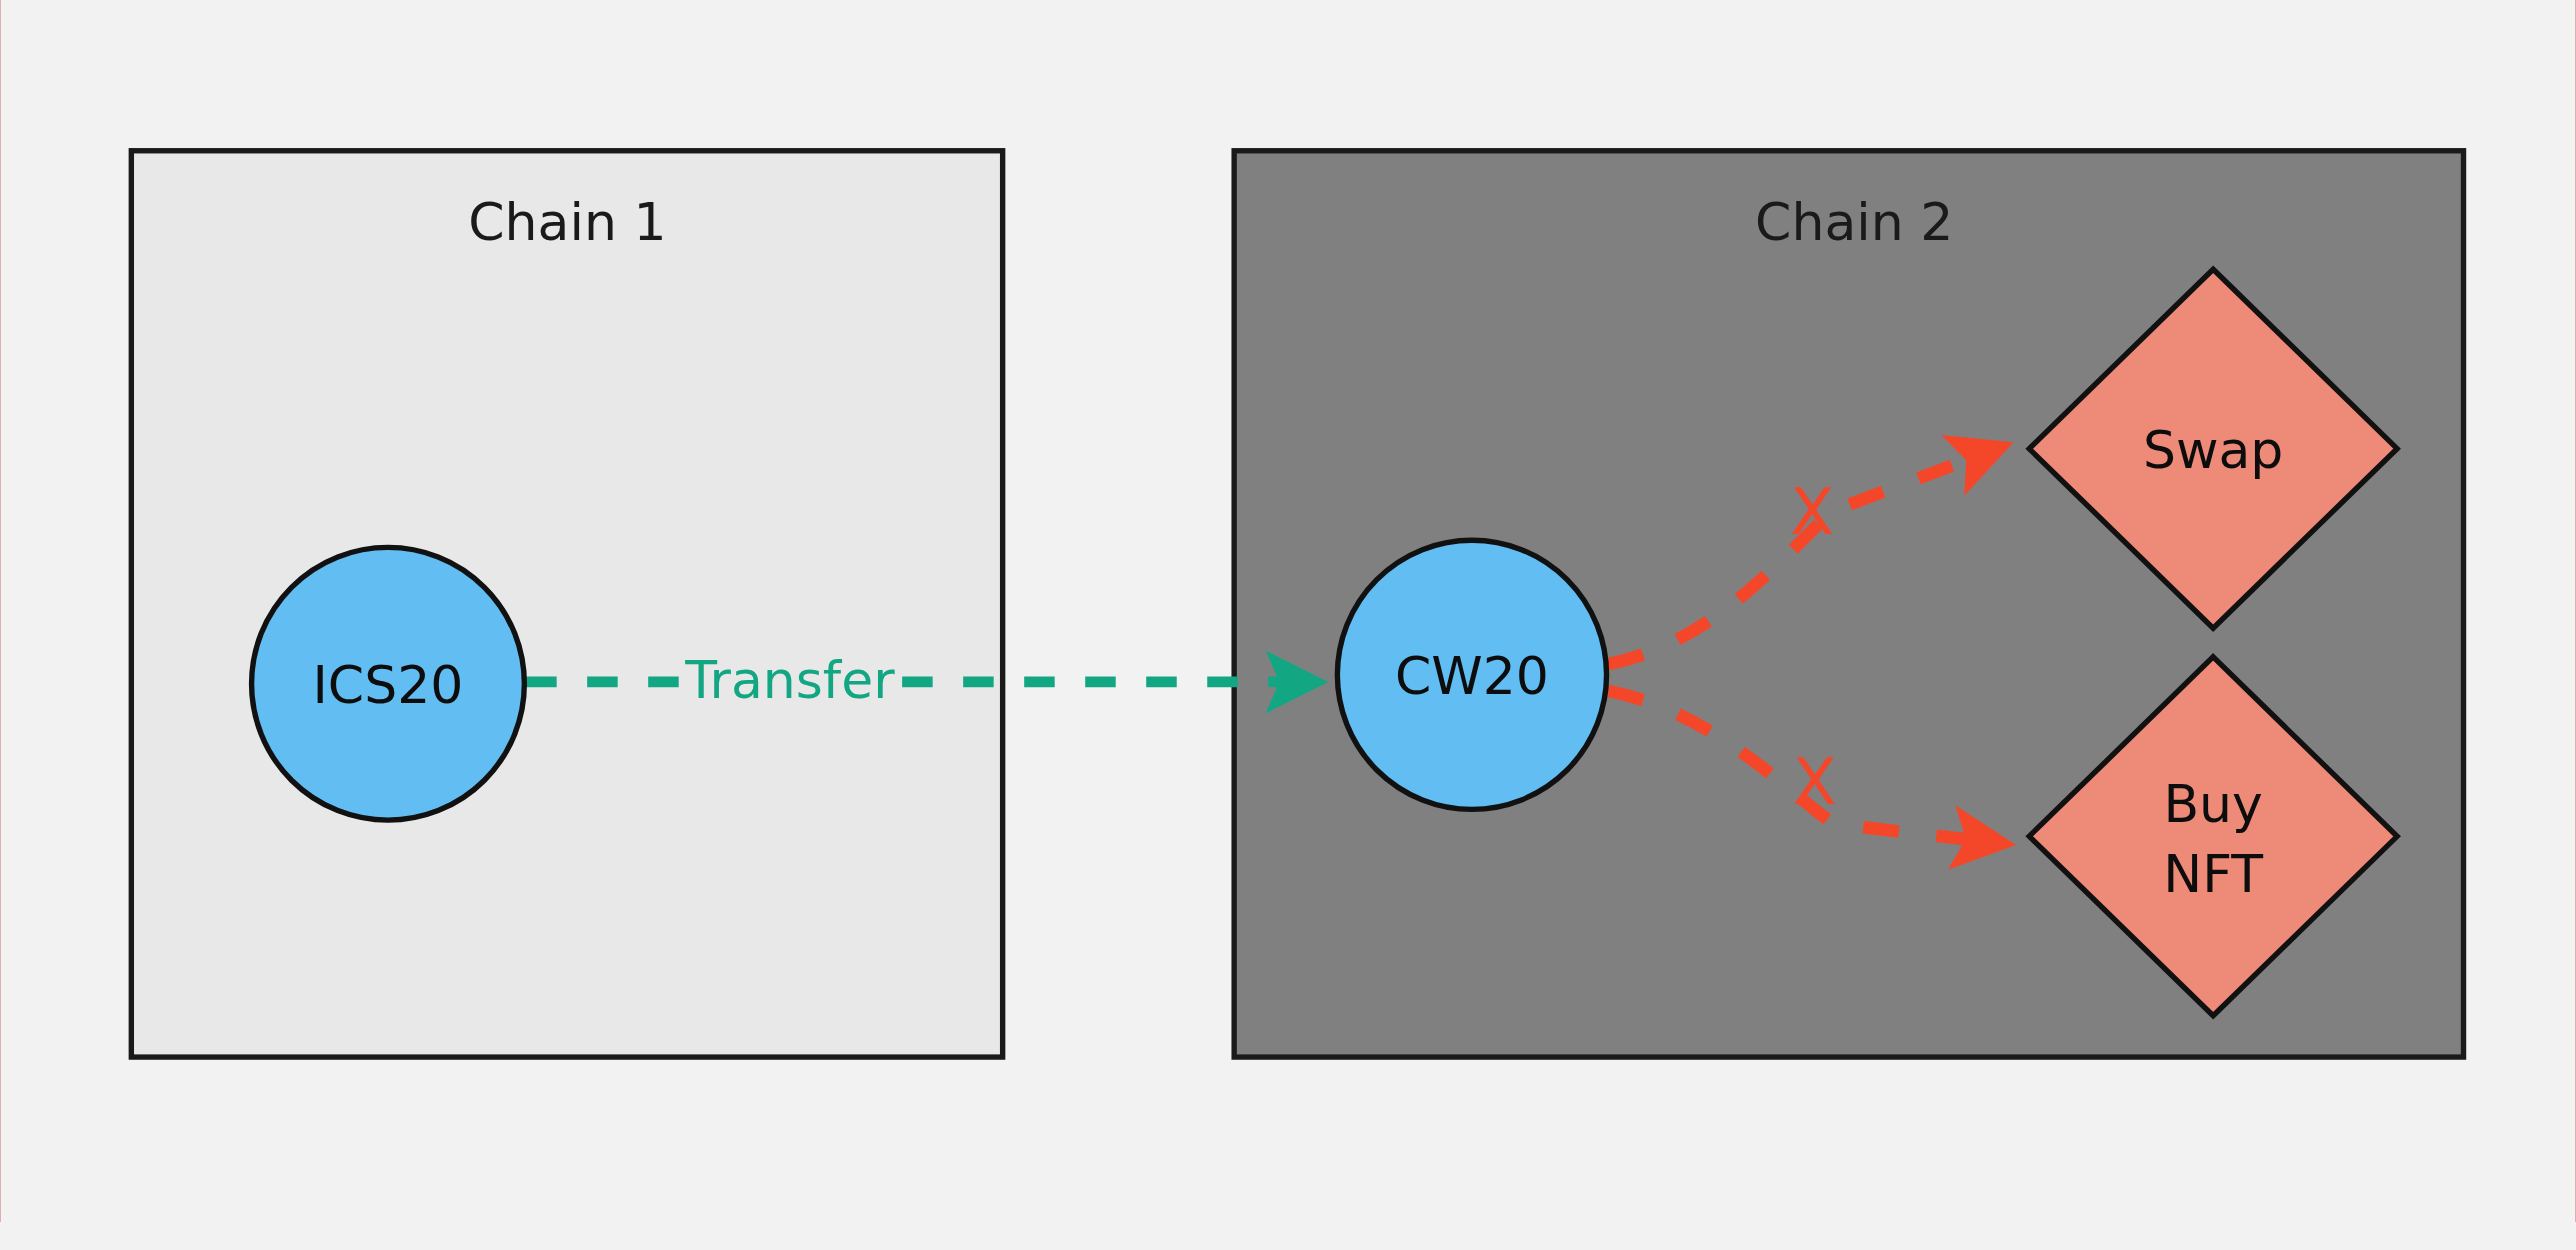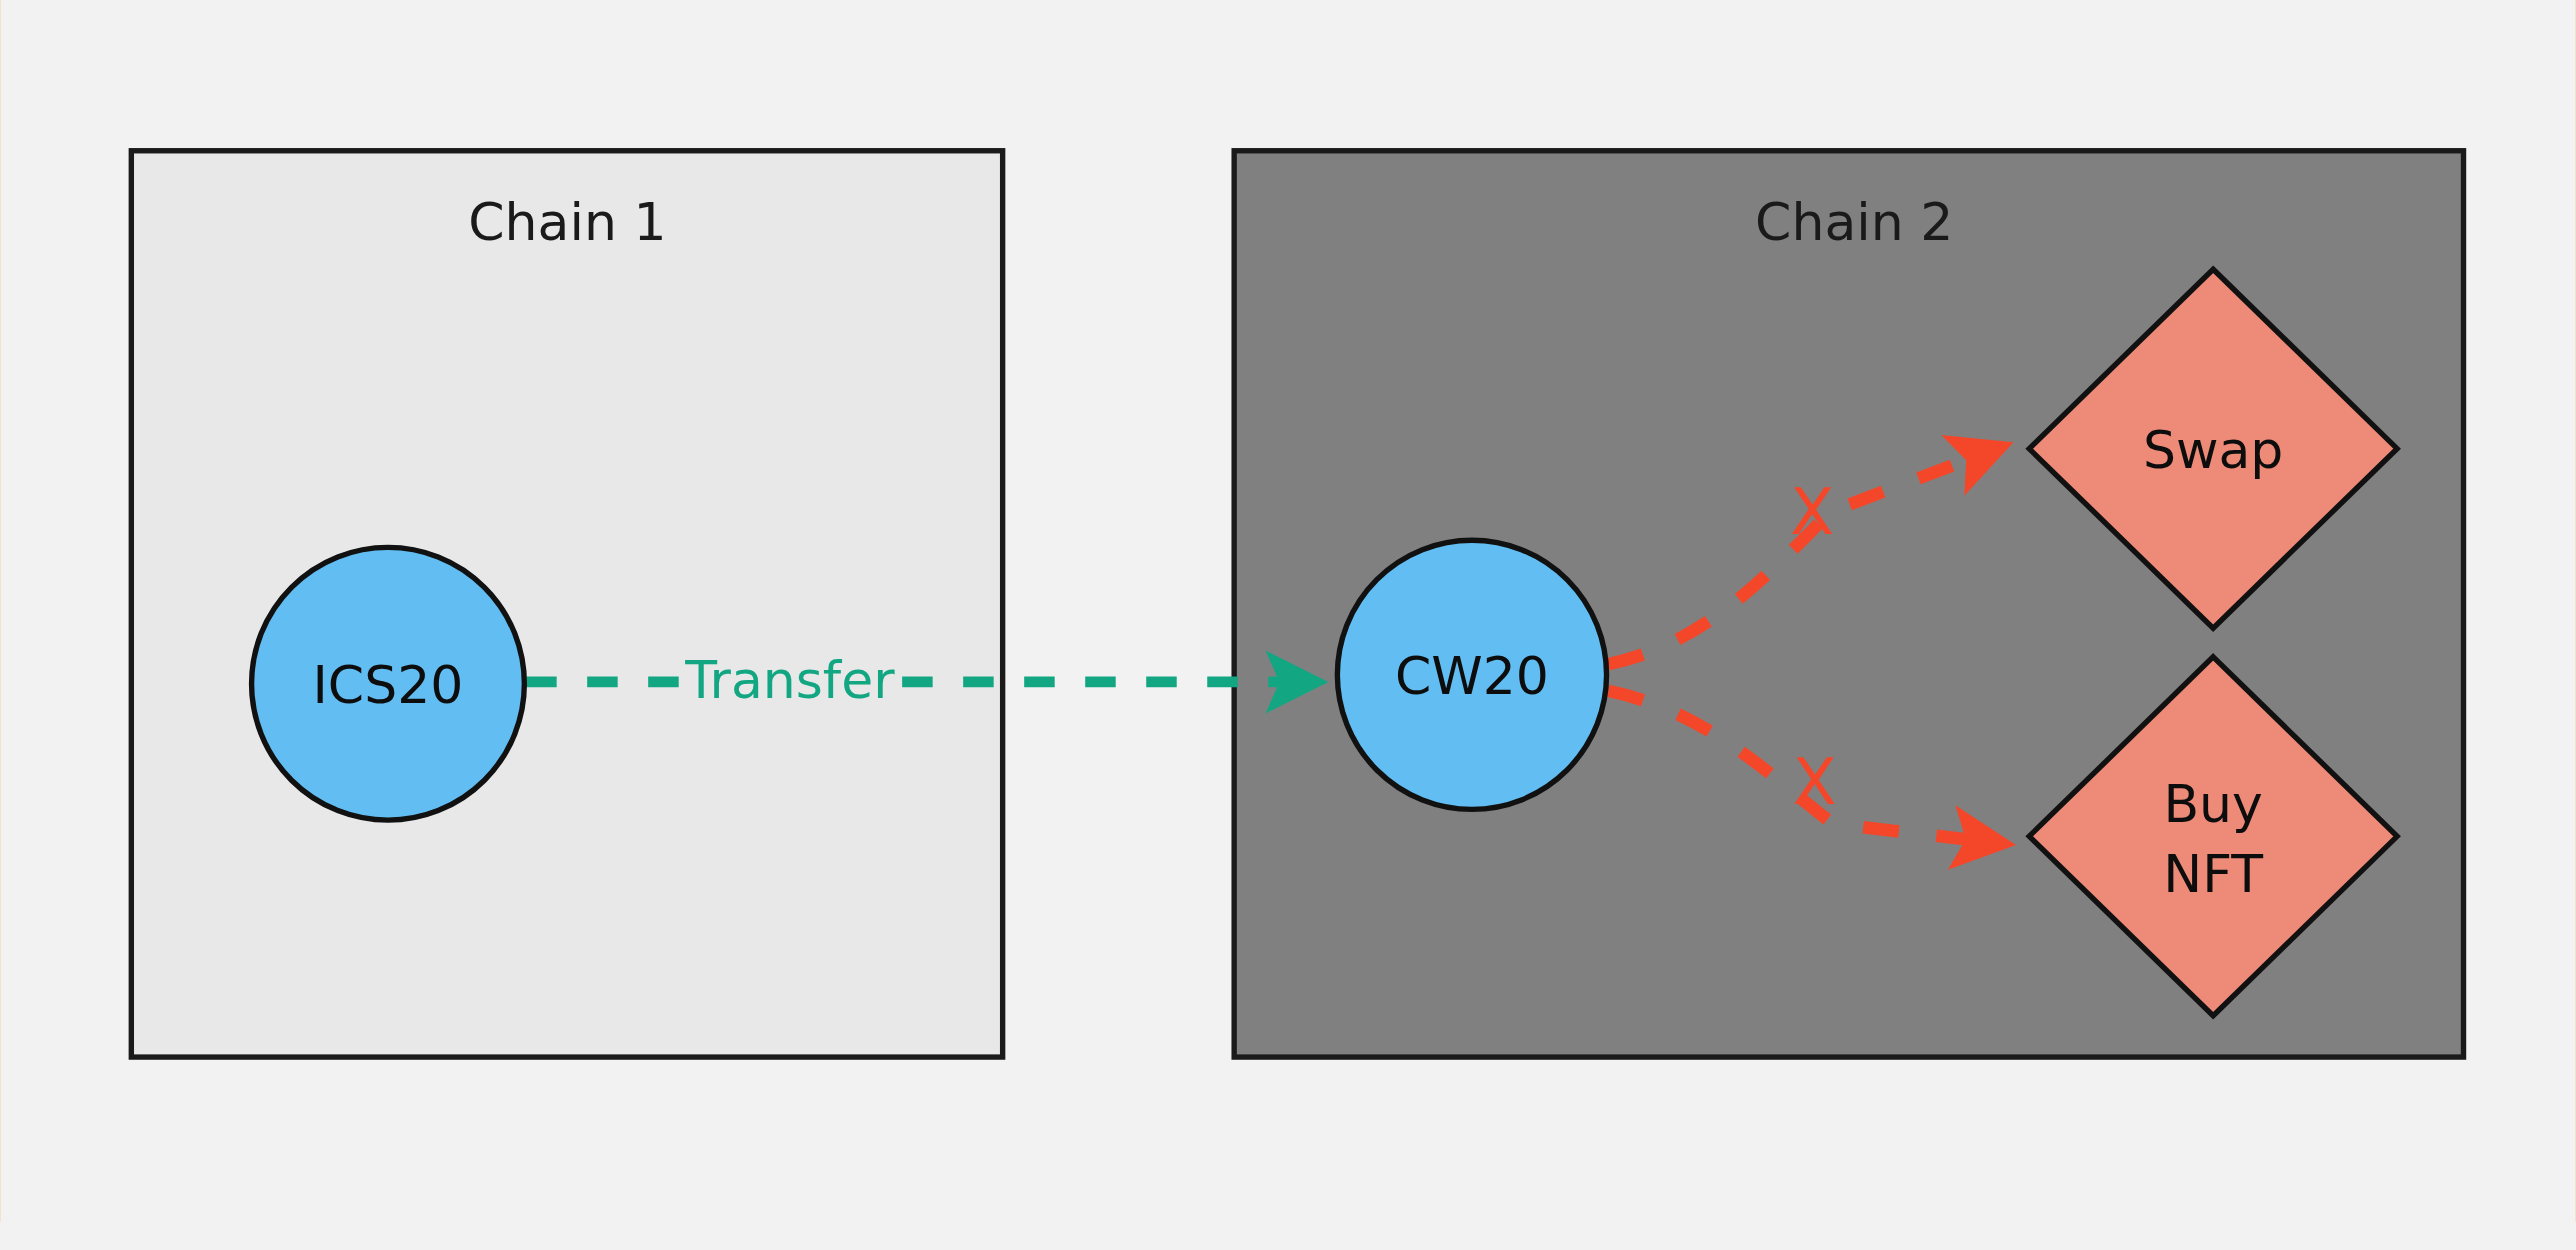--- a/index.html
+++ b/index.html
@@ -17,7 +17,7 @@
     position: relative;
     width: 2576px;
     height: 1222px;
-    background: #fdba74;
+    background: #b91c1c;
   }
   svg#diagram-svg {
     display: block;

